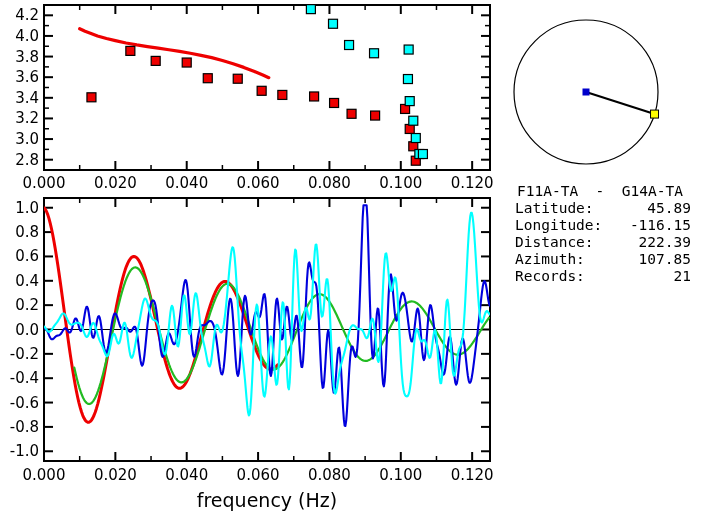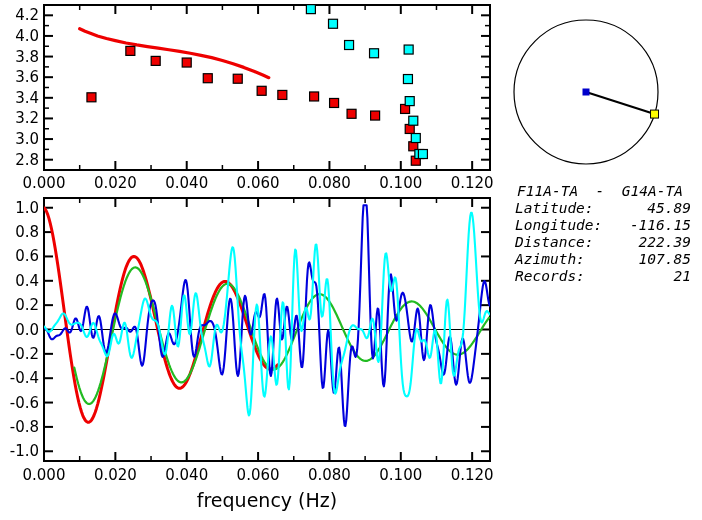--- a/index.html
+++ b/index.html
@@ -270,7 +270,7 @@
       </svg>
   </div>
 
-  <div style="position:absolute;left:505px;top:182px;width:197px;height:120px;font-style:italic;">
+  <div style="position:absolute;left:505px;top:182px;width:197px;height:120px;">
     <svg id="svg-info" width="197" height="120" viewBox="0 0 197 120">
         <text x="12" y="14" class="info-text" text-anchor="start">F11A-TA  -  G14A-TA</text>
         <text x="10" y="31" class="info-text"><tspan>Latitude:</tspan><tspan x="186" text-anchor="end">45.89</tspan></text>

